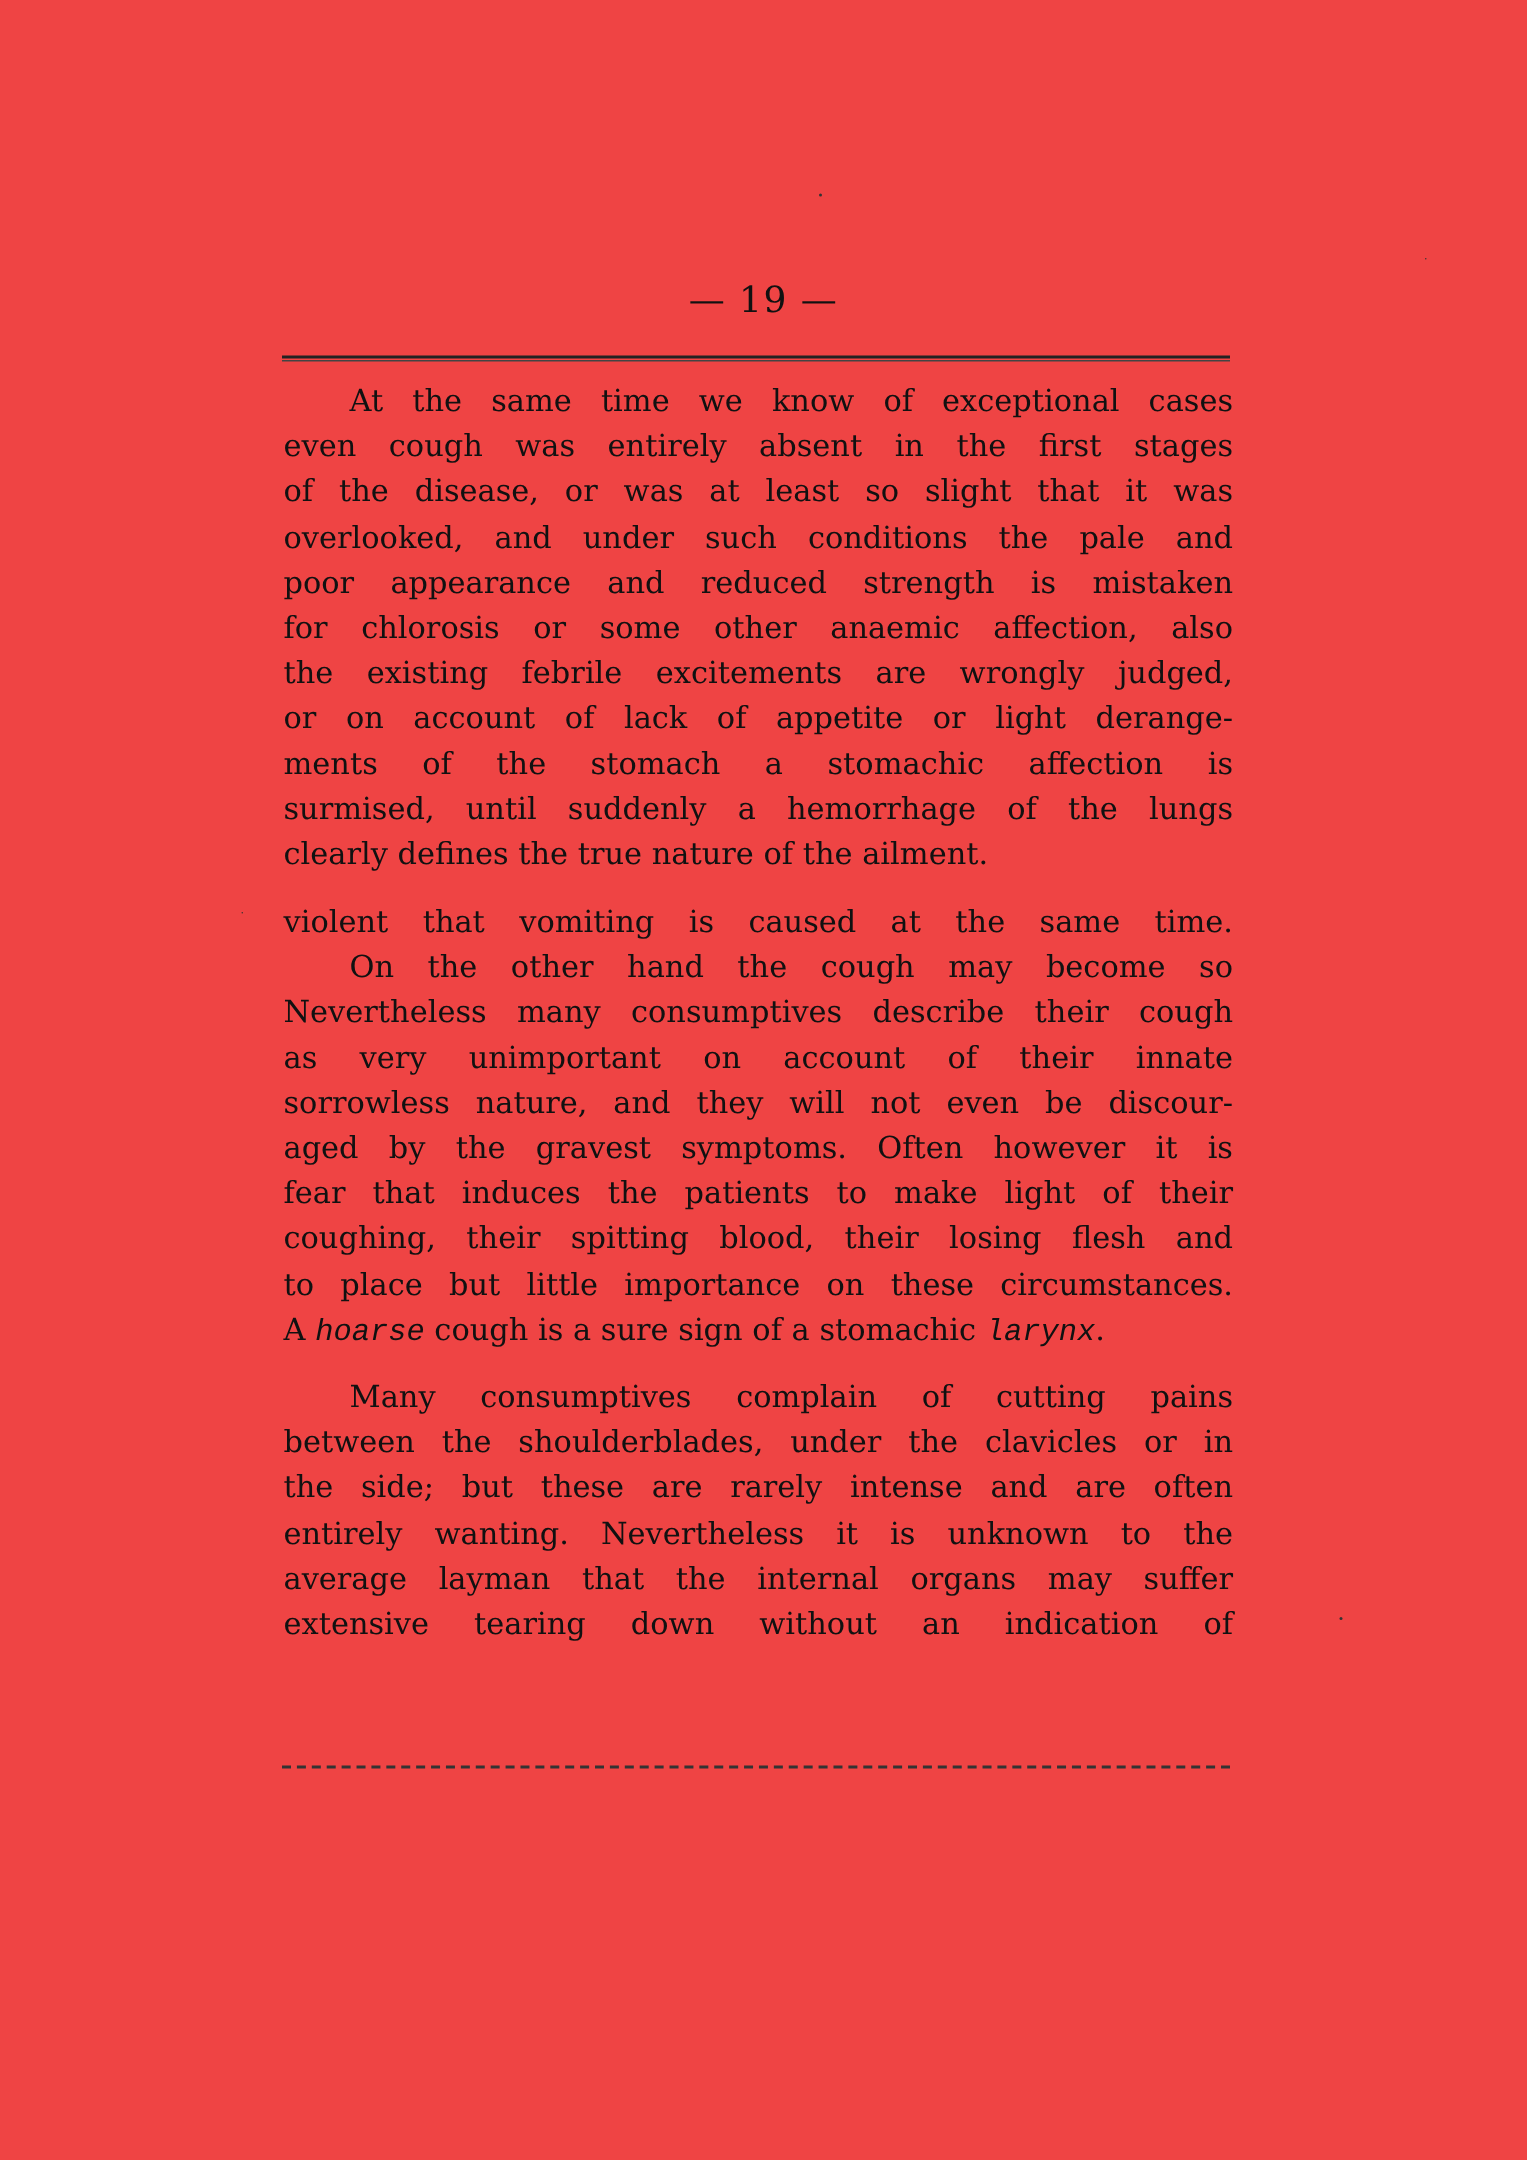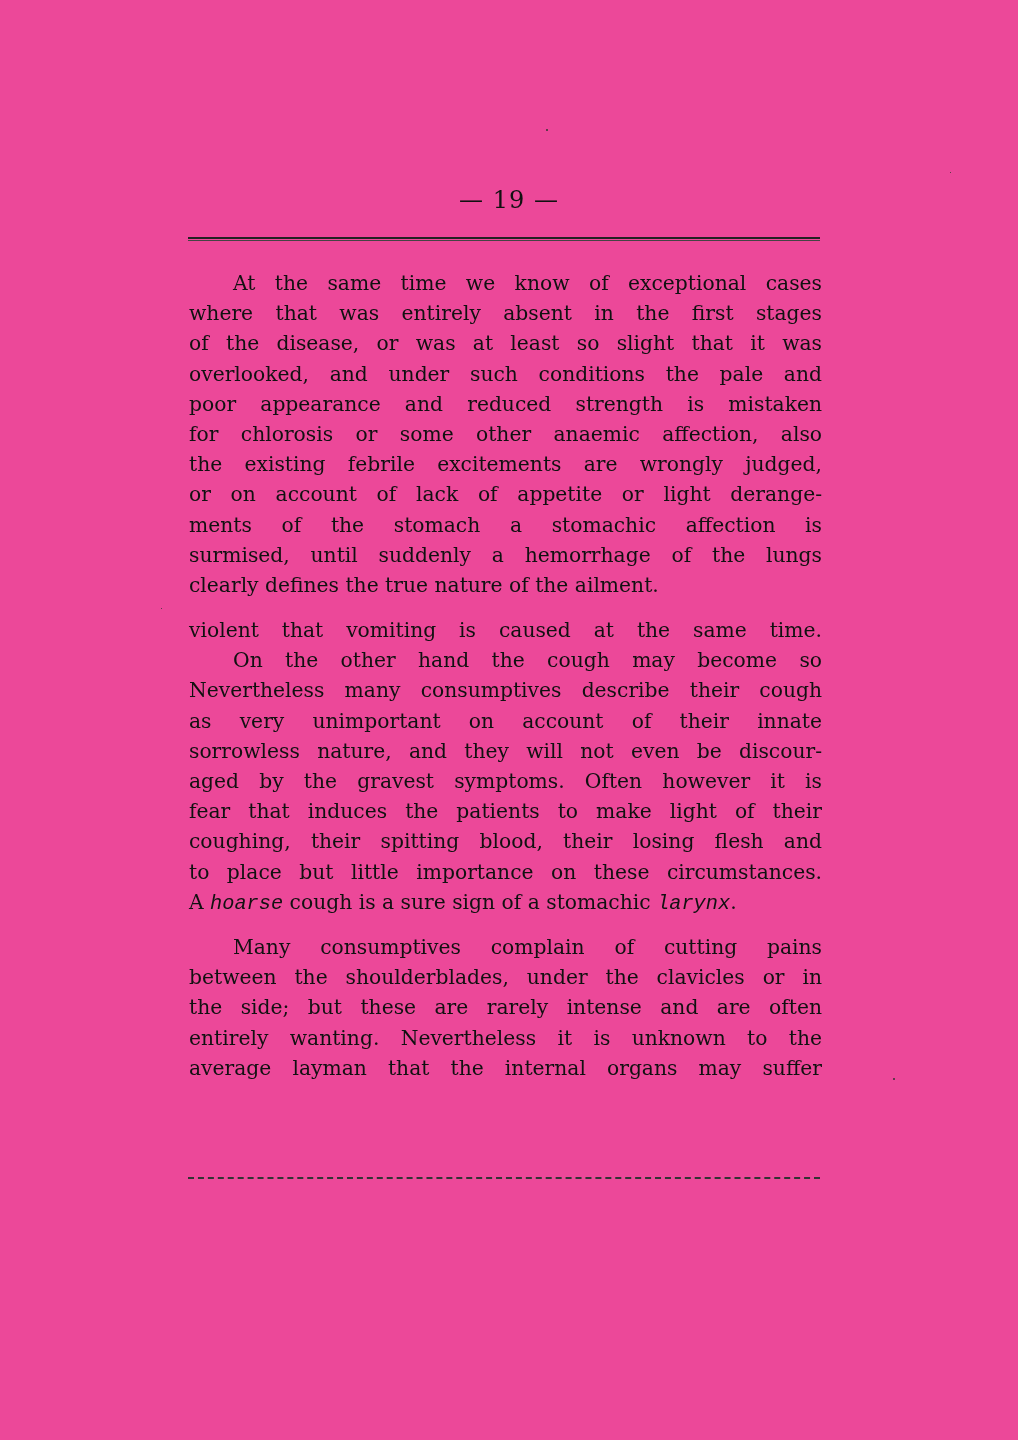--- a/index.html
+++ b/index.html
@@ -4,7 +4,7 @@
 <style>
   html, body { margin: 0; padding: 0; background: #ffffff; }
   body { width: 1018px; height: 1440px; position: relative; overflow: hidden; }
-  .page { position: absolute; left: 0; top: 0; width: 1018px; height: 1440px; background: #ec4899; }
+  .page { position: absolute; left: 0; top: 0; width: 1018px; height: 1440px; background: #ef4444; }
   .page-number {
     position: absolute; left: 0; width: 1018px; top: 186px;
     text-align: center; font-family: "DejaVu Serif", serif; font-size: 24px; color: #111;

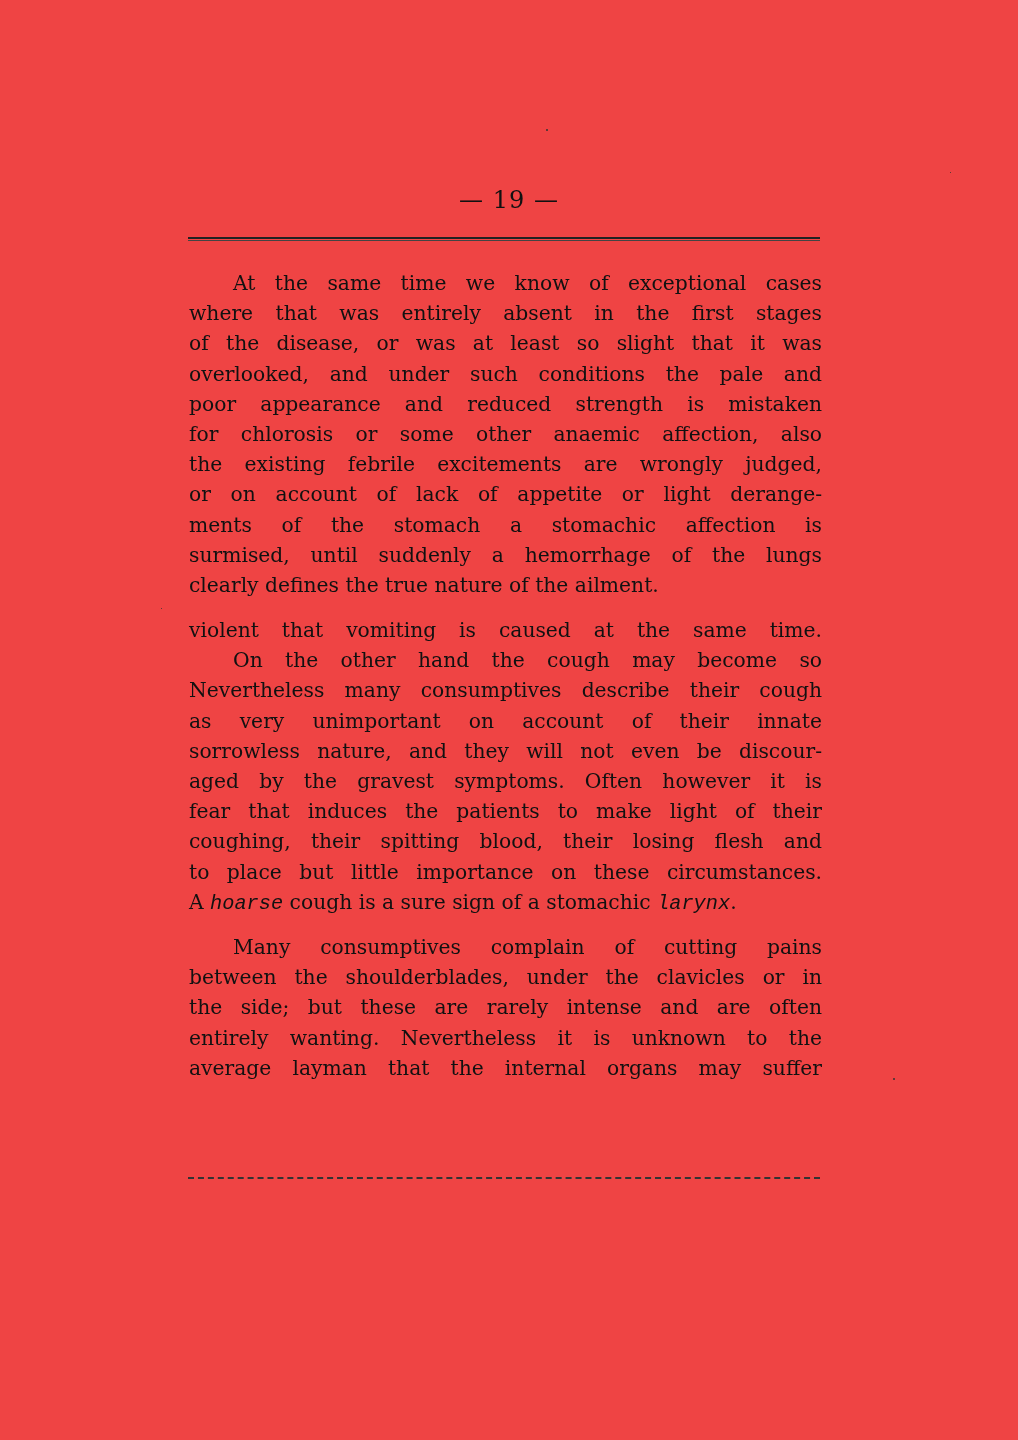--- a/index.html
+++ b/index.html
@@ -18,7 +18,7 @@
   .rule.top2 { top: 240px; border-top: 1px solid #444; }
   .rule.bottom { top: 1177px; border-top: 2px dashed #333; }
   .text {
-    position: absolute; left: 189px; width: 633px; top: 268px;
+    position: absolute; left: 189px; width: 633px; top: 252px;
     font-family: "DejaVu Serif", serif; font-size: 20.3px; color: #111;
     line-height: 30.2px;
   }

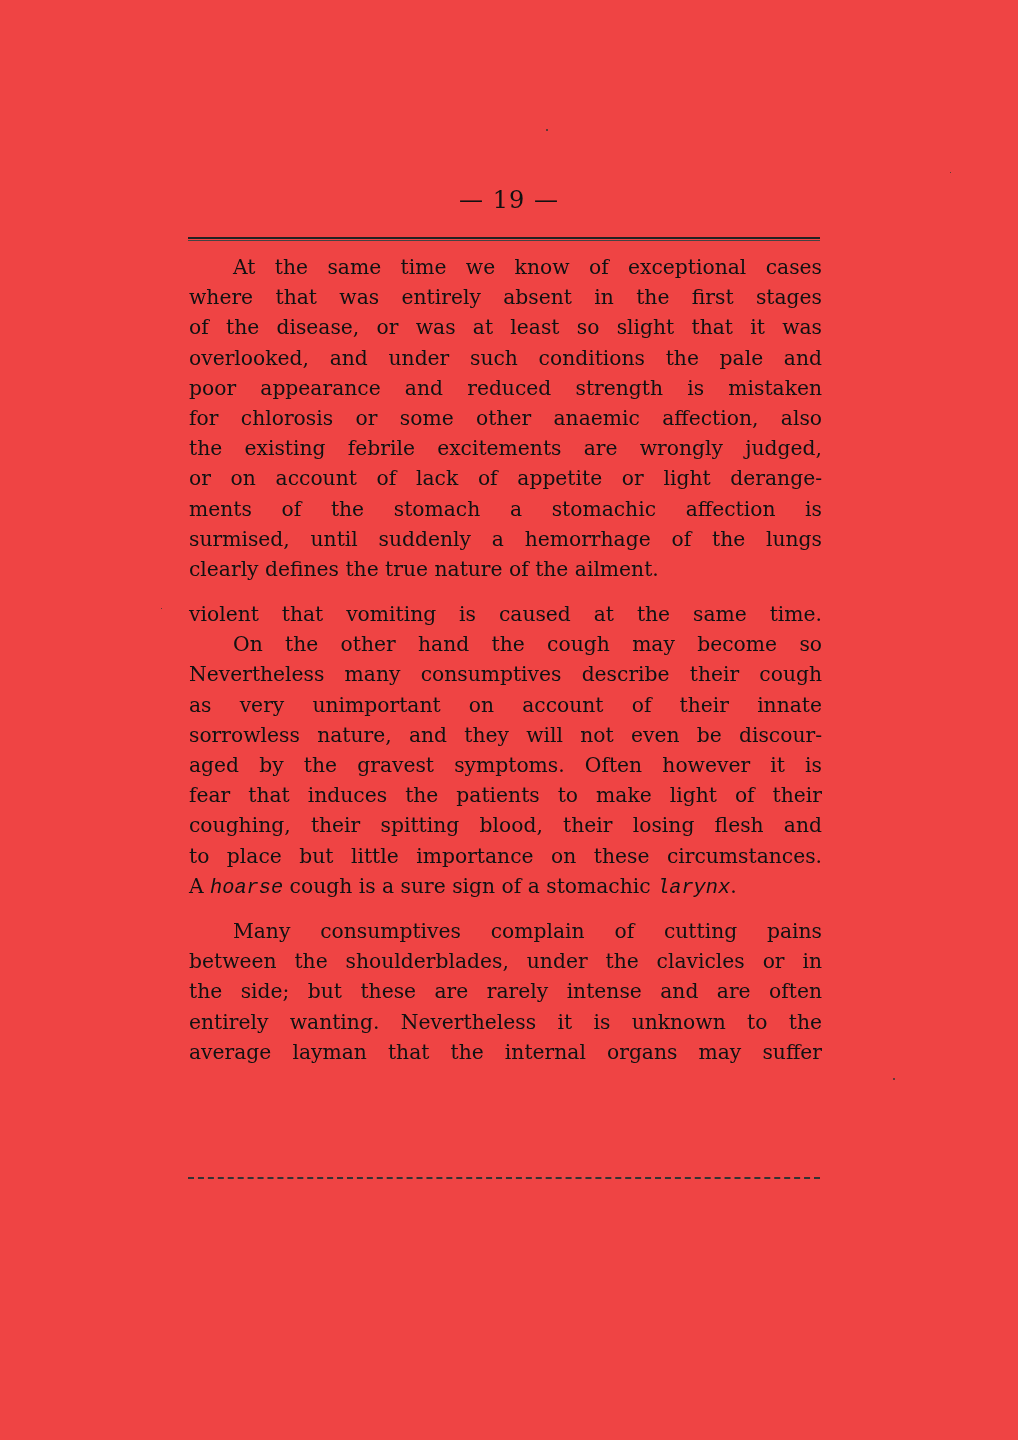--- a/index.html
+++ b/index.html
@@ -44,7 +44,7 @@
   <div class="text">
     <div class="para">
       <span class="line indent">At the same time we know of exceptional cases</span>
-      <span class="line">where that was entirely absent in the first stages</span>
+      <span class="line">even cough was entirely absent in the first stages</span>
       <span class="line">of the disease, or was at least so slight that it was</span>
       <span class="line">overlooked, and under such conditions the pale and</span>
       <span class="line">poor appearance and reduced strength is mistaken</span>

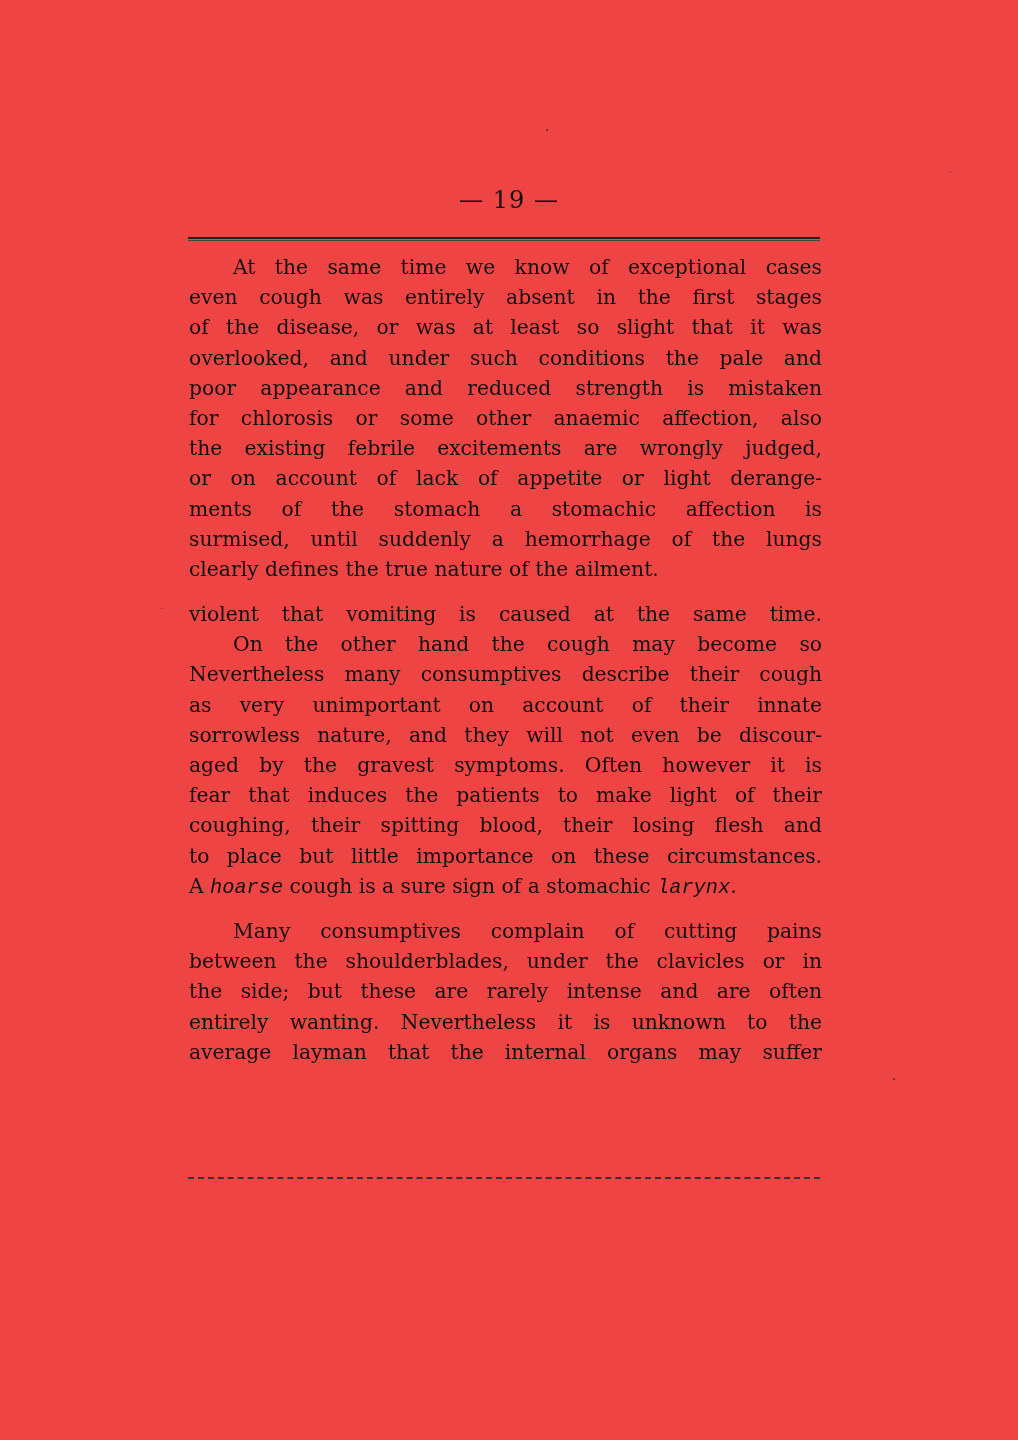--- a/index.html
+++ b/index.html
@@ -75,6 +75,7 @@
       <span class="line">the side; but these are rarely intense and are often</span>
       <span class="line">entirely wanting. Nevertheless it is unknown to the</span>
       <span class="line">average layman that the internal organs may suffer</span>
+      <span class="line">extensive tearing down without an indication of</span>
     </div>
   </div>
 

